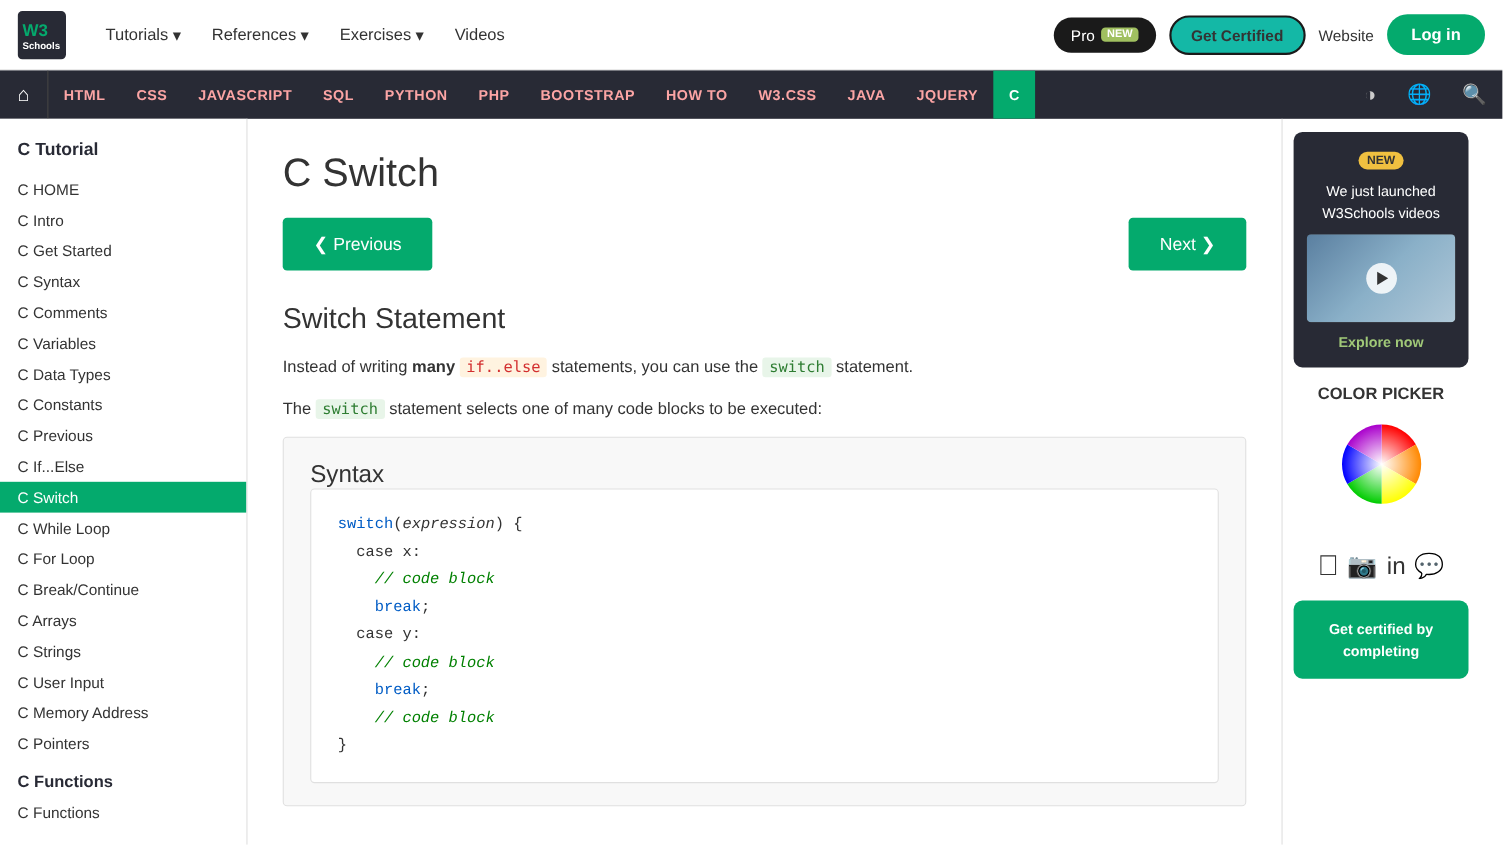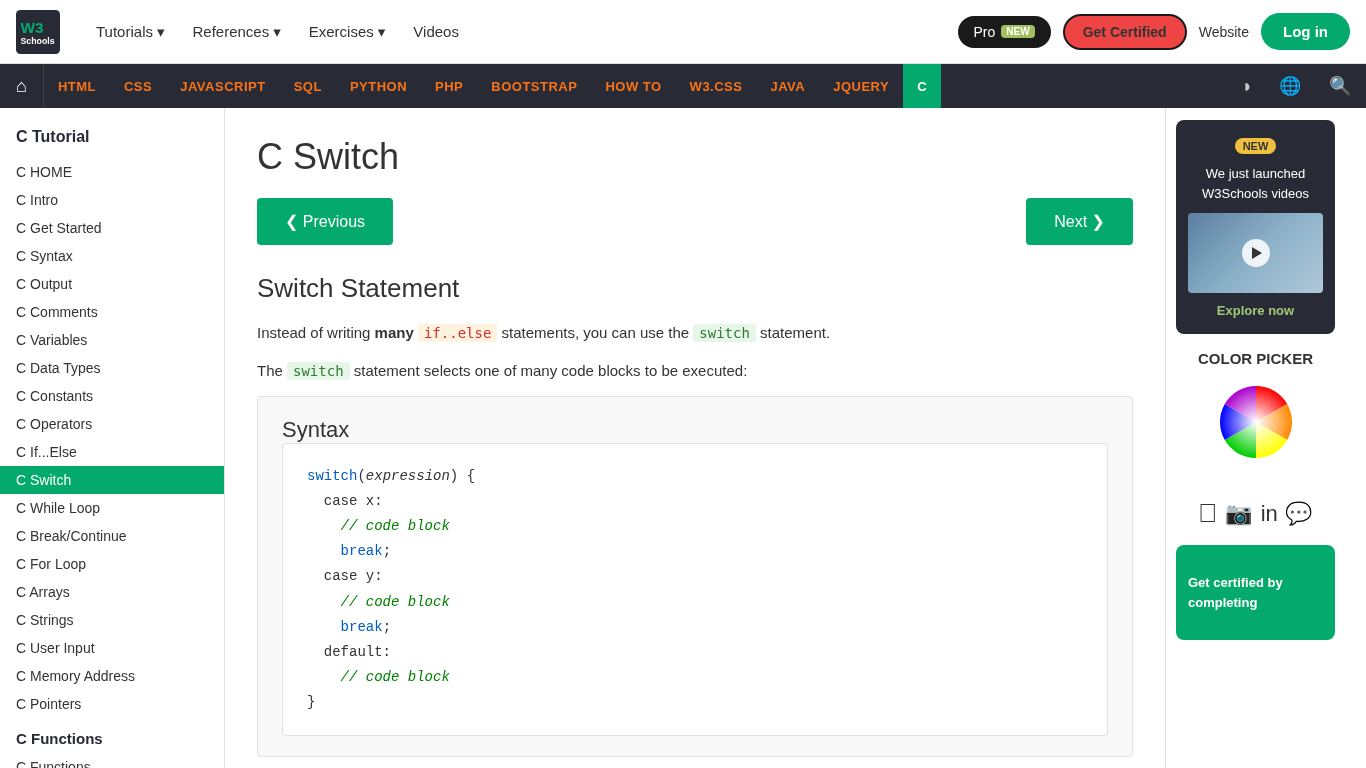--- a/index.html
+++ b/index.html
@@ -28,7 +28,7 @@
       padding: 1px 5px; font-weight: bold;
     }
     .btn-certified {
-      background: #ef4444; color: #333; border: 2px solid #1a1a1a;
+      background: #14b8a6; color: #333; border: 2px solid #1a1a1a;
       border-radius: 20px; padding: 8px 18px; font-size: 14px; cursor: pointer; font-weight: 600;
     }
     .btn-website { background: none; border: none; font-size: 14px; cursor: pointer; color: #333; }

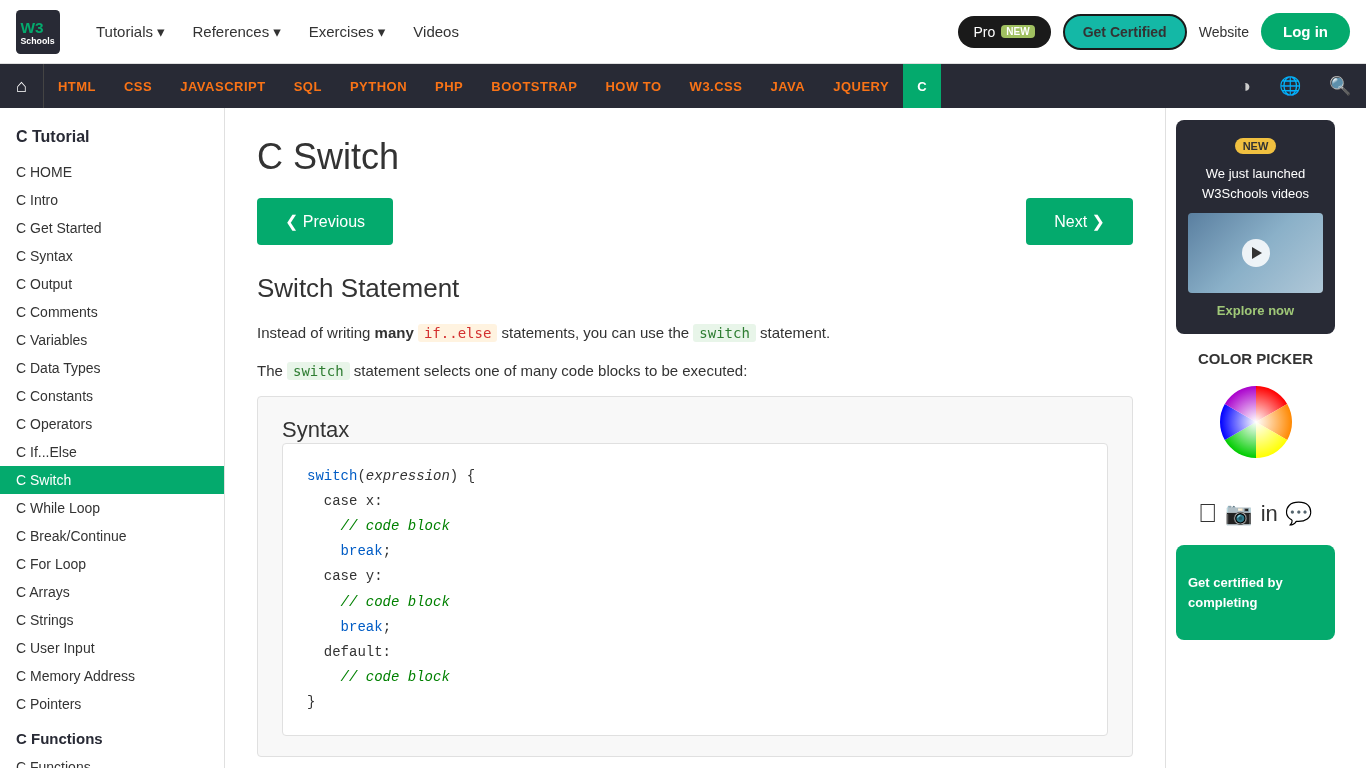--- a/index.html
+++ b/index.html
@@ -47,7 +47,7 @@
       display: flex; align-items: center; cursor: pointer; border-right: 1px solid #444;
     }
     .subject-link {
-      color: #f97316; padding: 0 14px; font-size: 13px; font-weight: 600;
+      color: #fca5a5; padding: 0 14px; font-size: 13px; font-weight: 600;
       height: 44px; display: flex; align-items: center; cursor: pointer;
       text-decoration: none; letter-spacing: 0.5px;
     }

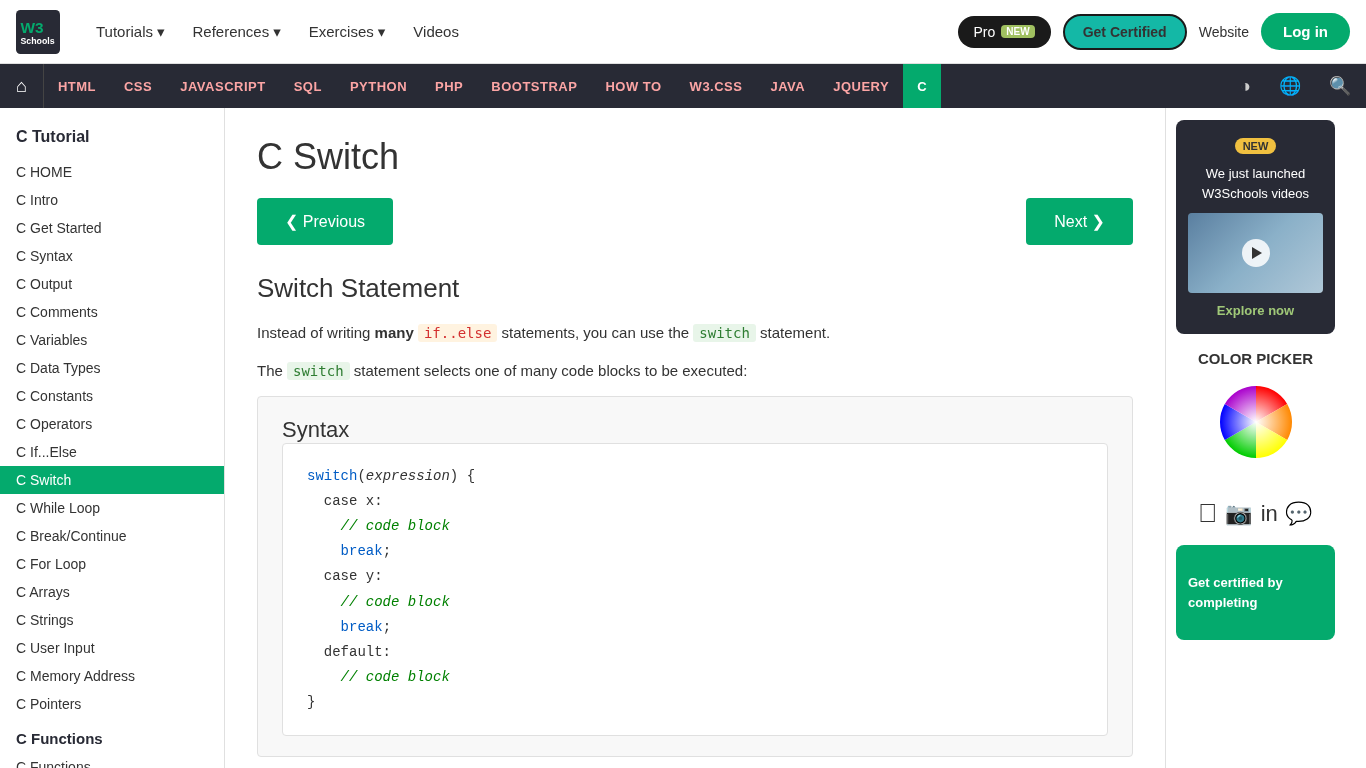--- a/index.html
+++ b/index.html
@@ -220,7 +220,6 @@
     <a class="sidebar-item">C Intro</a>
     <a class="sidebar-item">C Get Started</a>
     <a class="sidebar-item">C Syntax</a>
-    <a class="sidebar-item">C Output</a>
     <a class="sidebar-item">C Comments</a>
     <a class="sidebar-item">C Variables</a>
     <a class="sidebar-item">C Data Types</a>

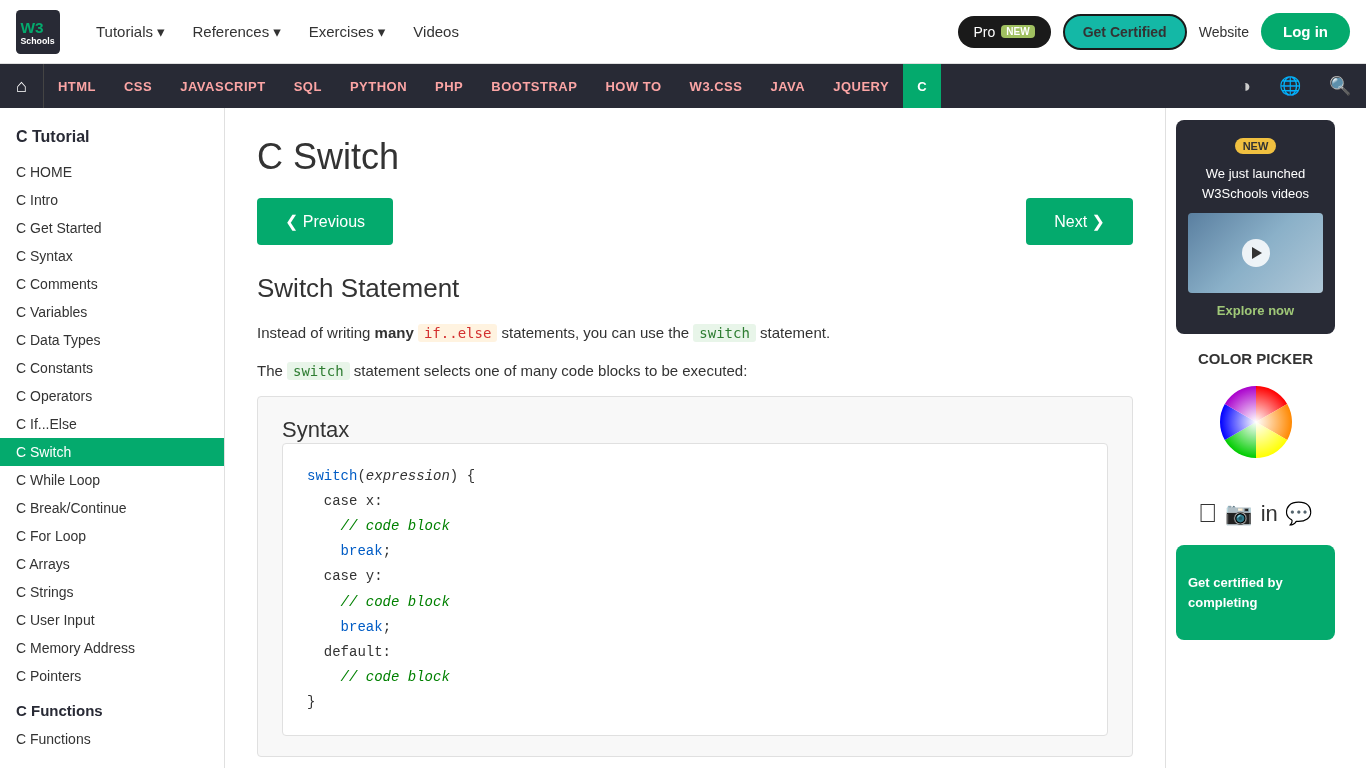--- a/index.html
+++ b/index.html
@@ -224,7 +224,7 @@
     <a class="sidebar-item">C Variables</a>
     <a class="sidebar-item">C Data Types</a>
     <a class="sidebar-item">C Constants</a>
-    <a class="sidebar-item">C Operators</a>
+    <a class="sidebar-item">C Previous</a>
     <a class="sidebar-item">C If...Else</a>
     <a class="sidebar-item active">C Switch</a>
     <a class="sidebar-item">C While Loop</a>

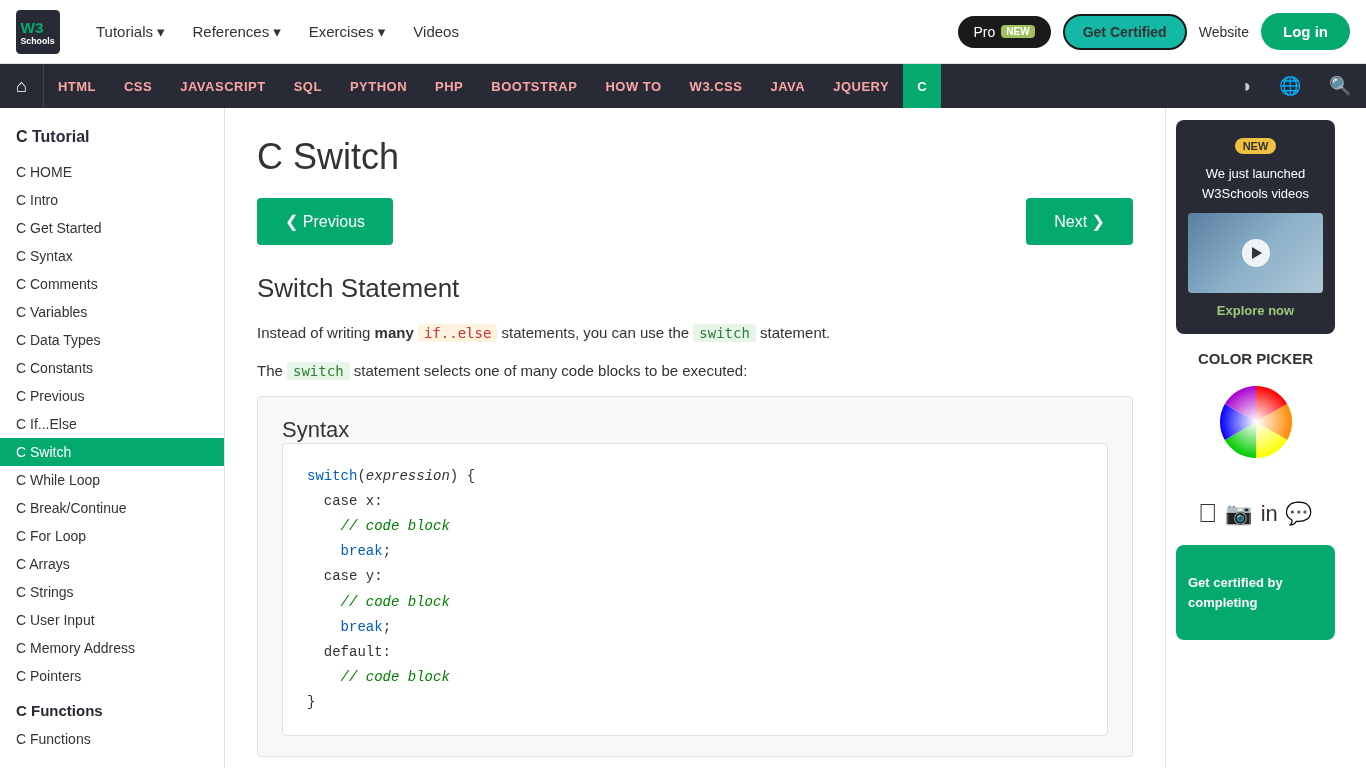--- a/index.html
+++ b/index.html
@@ -228,8 +228,8 @@
     <a class="sidebar-item">C If...Else</a>
     <a class="sidebar-item active">C Switch</a>
     <a class="sidebar-item">C While Loop</a>
+    <a class="sidebar-item">C For Loop</a>
     <a class="sidebar-item">C Break/Continue</a>
-    <a class="sidebar-item">C For Loop</a>
     <a class="sidebar-item">C Arrays</a>
     <a class="sidebar-item">C Strings</a>
     <a class="sidebar-item">C User Input</a>

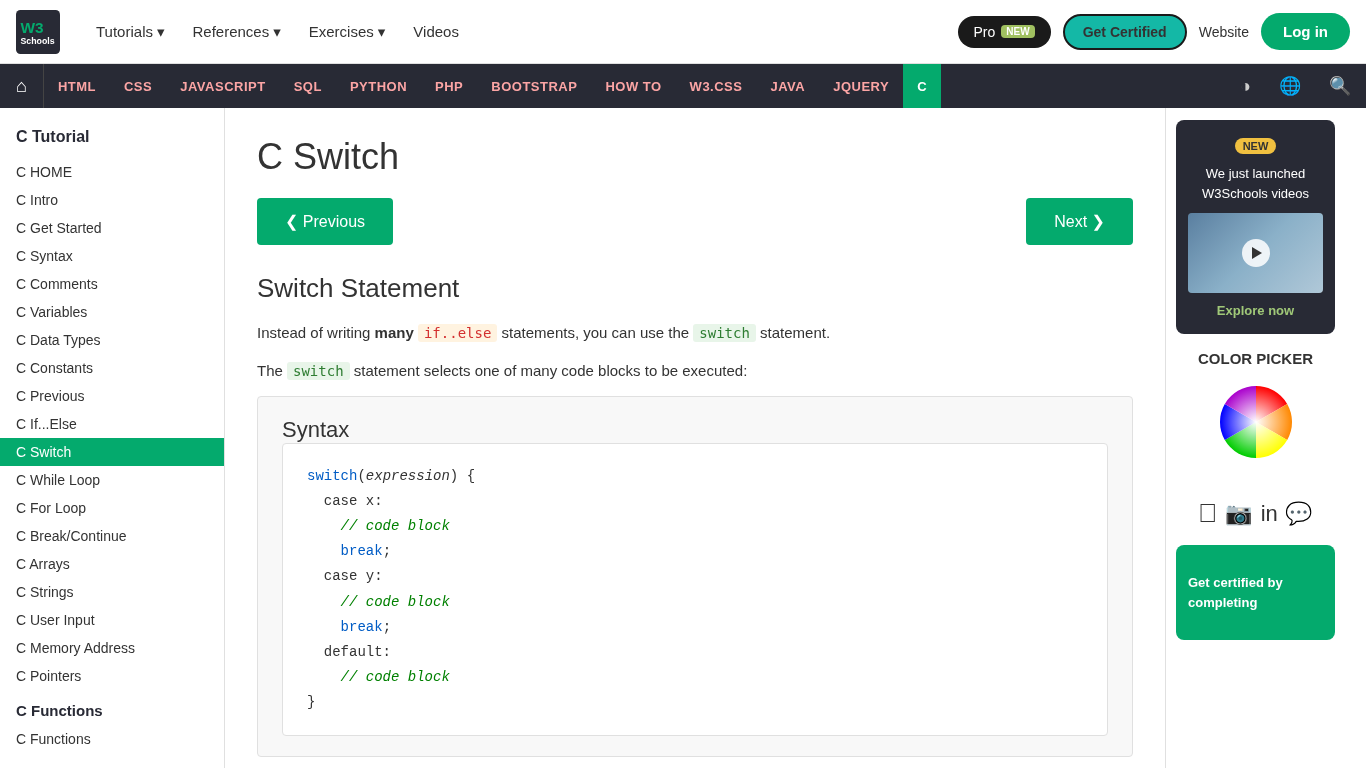--- a/index.html
+++ b/index.html
@@ -148,7 +148,7 @@
     .social-icon { font-size: 26px; color: #333; cursor: pointer; }
 
     .certify-box {
-      background: #04AA6D; border-radius: 8px; padding: 28px 12px; width: 100%; color: #fff;
+      background: #04AA6D; border-radius: 8px; padding: 16px 12px; width: 100%; text-align: center; color: #fff;
     }
     .certify-text { font-size: 13px; font-weight: 600; line-height: 1.5; }
   </style>

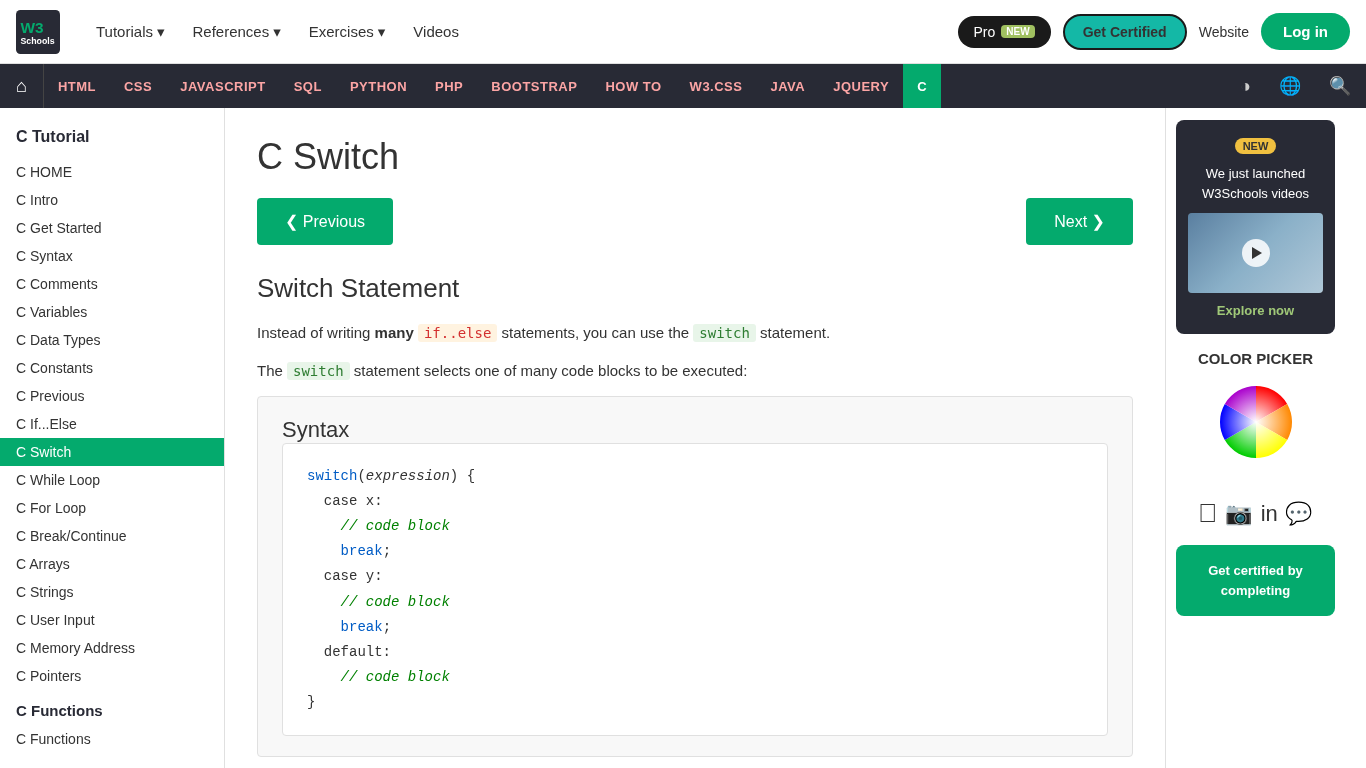--- a/index.html
+++ b/index.html
@@ -290,9 +290,6 @@
           <span style="color:#005cc5;">&nbsp;&nbsp;&nbsp;&nbsp;break</span><span style="color:#333;">;</span>
         </div>
         <div>
-          <span style="color:#333;">&nbsp;&nbsp;default:</span>
-        </div>
-        <div>
           <span style="color:#008000; font-style:italic;">&nbsp;&nbsp;&nbsp;&nbsp;// code block</span>
         </div>
         <div>

